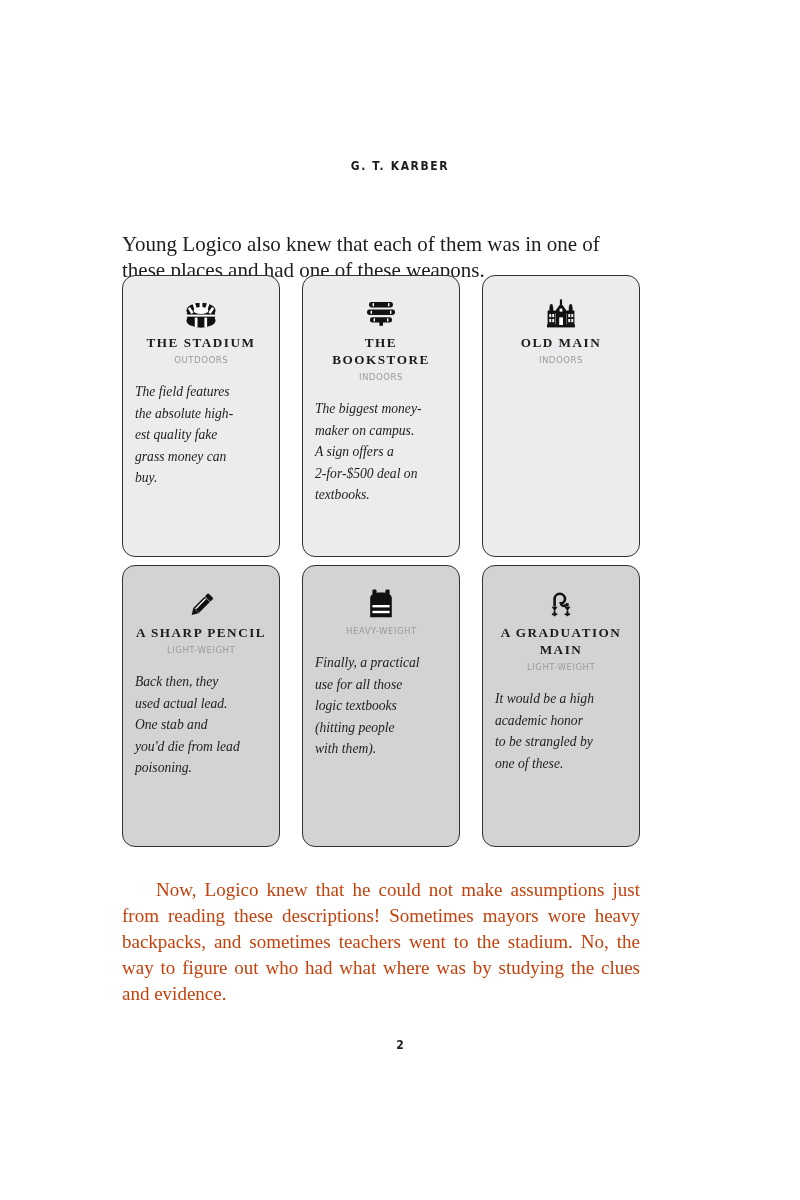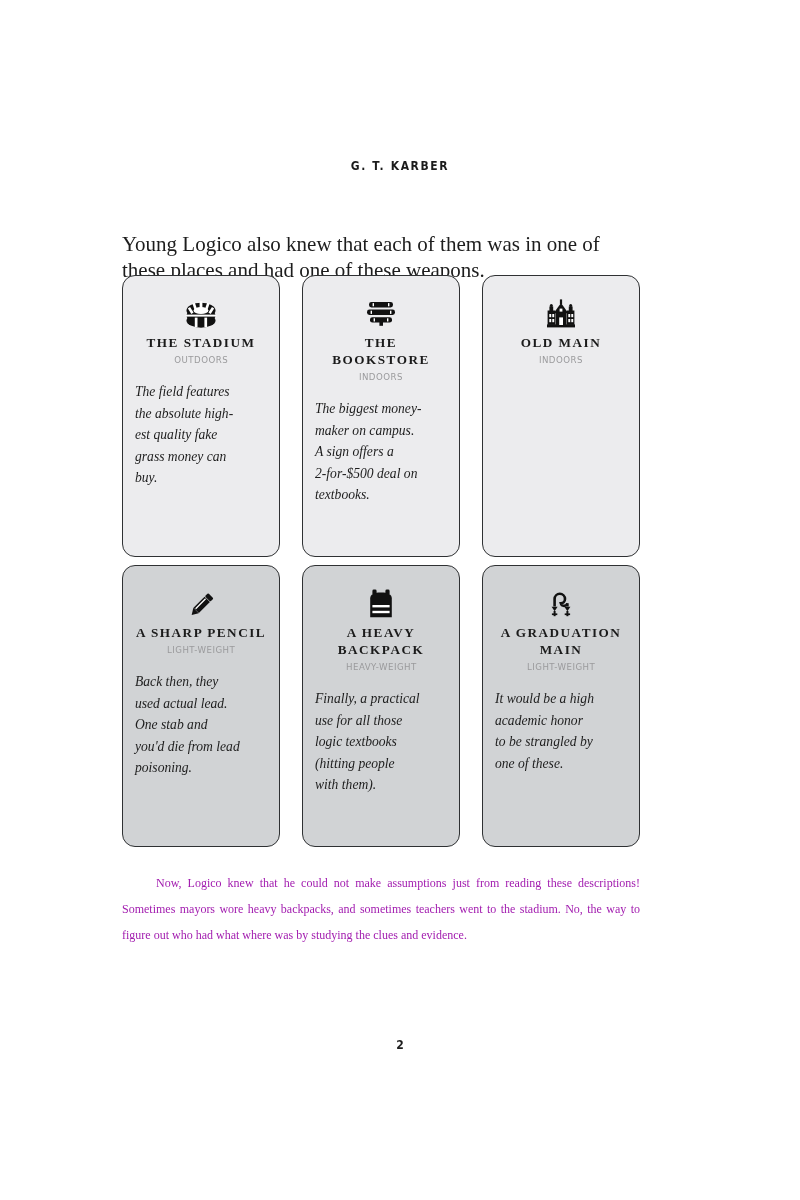--- a/index.html
+++ b/index.html
@@ -277,8 +277,6 @@
           </g>
         </svg>
       </div>
-      <div class="card-title">A HEAVY
-BACKPACK</div>
       <div class="card-sub">HEAVY-WEIGHT</div>
       <div class="card-desc">Finally, a practical
 use for all those

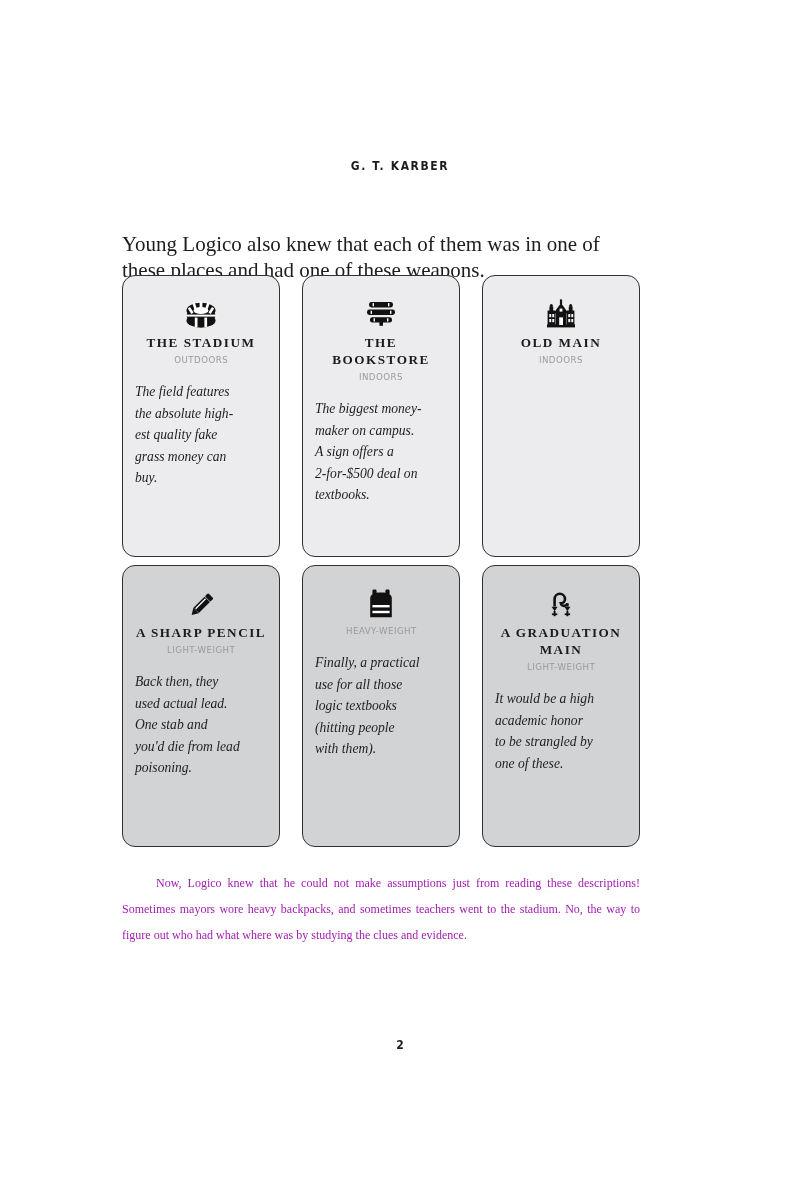--- a/index.html
+++ b/index.html
@@ -123,9 +123,9 @@
     left: 122px;
     top: 850px;
     width: 518px;
-    font-size: 12px;
+    font-size: 19px;
     line-height: 26px;
-    color: #a21caf;
+    color: #c2410c;
     text-align: justify;
     text-indent: 34px;
   }

